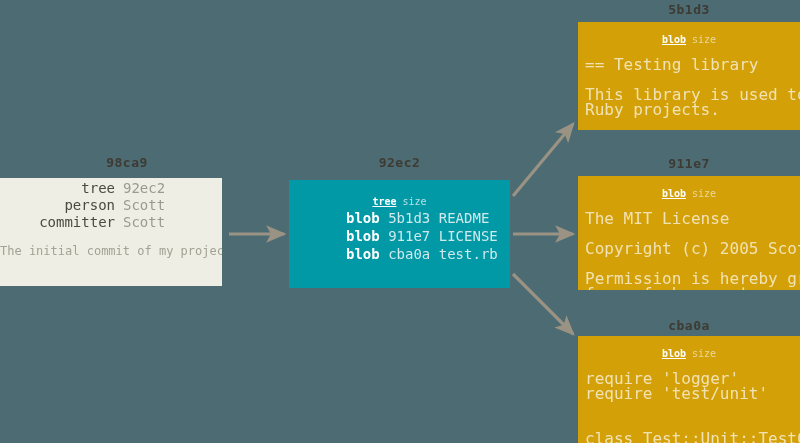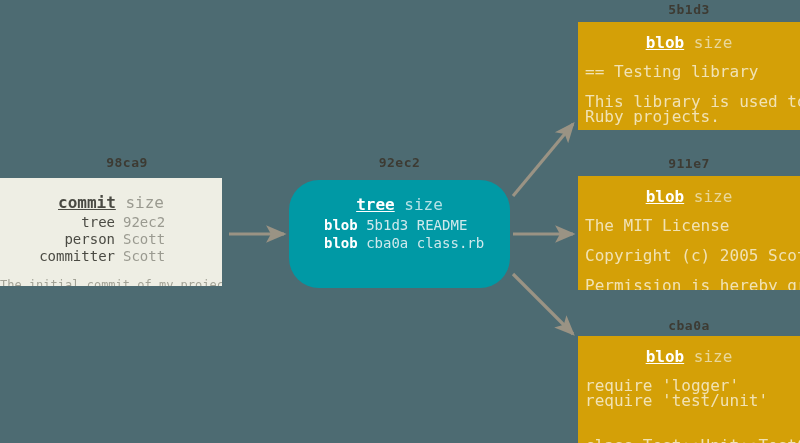--- a/index.html
+++ b/index.html
@@ -57,7 +57,7 @@
 
   .node-title {
     text-align: center;
-    font-size: 16px;
+    font-size: 10px;
     line-height: 1.1;
     white-space: pre;
     font-family: "DejaVu Sans Mono", "Liberation Mono", monospace;

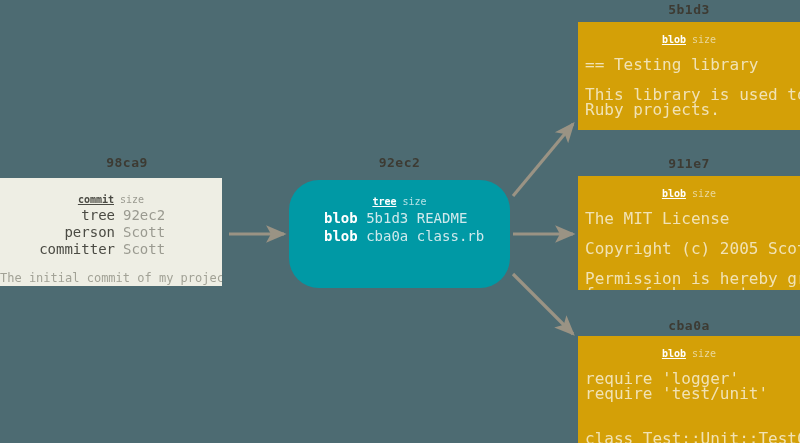--- a/index.html
+++ b/index.html
@@ -163,7 +163,6 @@
   <div class="hash" style="left:16px; top:155px; width:222px;">98ca9</div>
 
   <div class="node commit" style="left:0px; top:178px; width:222px; height:108px;">
-    <div class="node-title"><span class="kw">commit</span><span class="val"> </span><span class="val">size</span></div>
 
     <div class="commit-fields">
       <div class="commit-row">

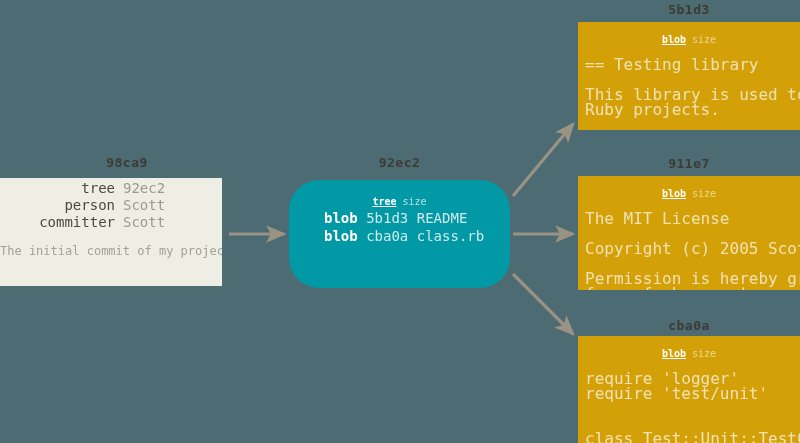--- a/index.html
+++ b/index.html
@@ -184,7 +184,7 @@
 
   <div class="hash" style="left:289px; top:155px; width:221px;">92ec2</div>
 
-  <div class="node tree" style="left:289px; top:180px; width:221px; height:108px;border-radius:30px;">
+  <div class="node tree" style="left:289px; top:180px; width:221px; height:108px;">
     <div class="node-title"><span class="kw">tree</span><span class="val"> </span><span class="val">size</span></div>
 
     <div class="tree-entries">

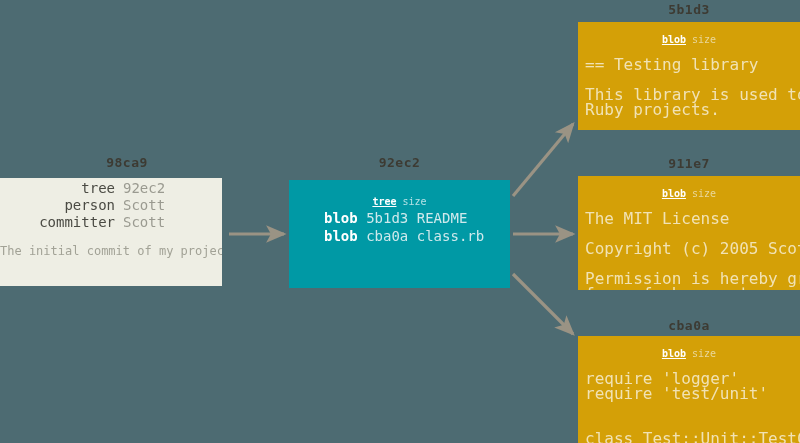--- a/index.html
+++ b/index.html
@@ -112,7 +112,7 @@
     margin-top: 2px;
     font-size: 14px;
     line-height: 18px;
-    padding-left: 35px;
+    padding-left: 57px;
     font-family: "DejaVu Sans Mono", "Liberation Mono", monospace;
   }
   .tree-row { white-space: pre; }

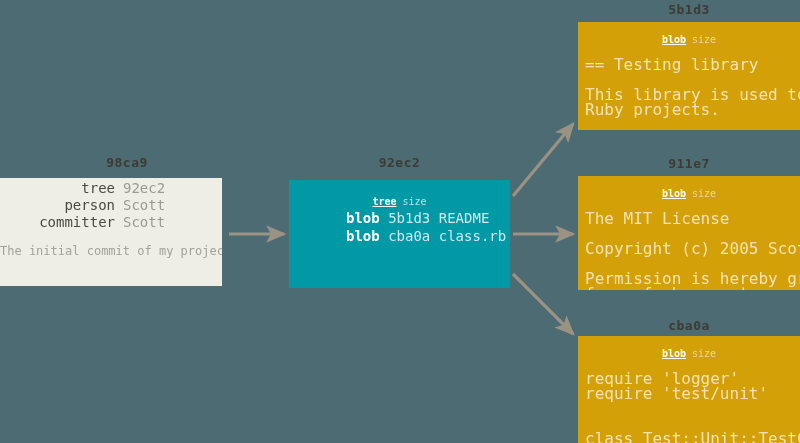--- a/index.html
+++ b/index.html
@@ -189,6 +189,7 @@
 
     <div class="tree-entries">
       <div class="tree-row"><span class="t-kind">blob</span><span class="t-rest"> </span><span class="t-rest">5b1d3</span><span class="t-rest"> </span><span class="t-rest">README</span></div>
+      <div class="tree-row"><span class="t-kind">blob</span><span class="t-rest"> </span><span class="t-rest">911e7</span><span class="t-rest"> </span><span class="t-rest">LICENSE</span></div>
       <div class="tree-row"><span class="t-kind">blob</span><span class="t-rest"> </span><span class="t-rest">cba0a</span><span class="t-rest"> </span><span class="t-rest">class.rb</span></div>
     </div>
   </div>

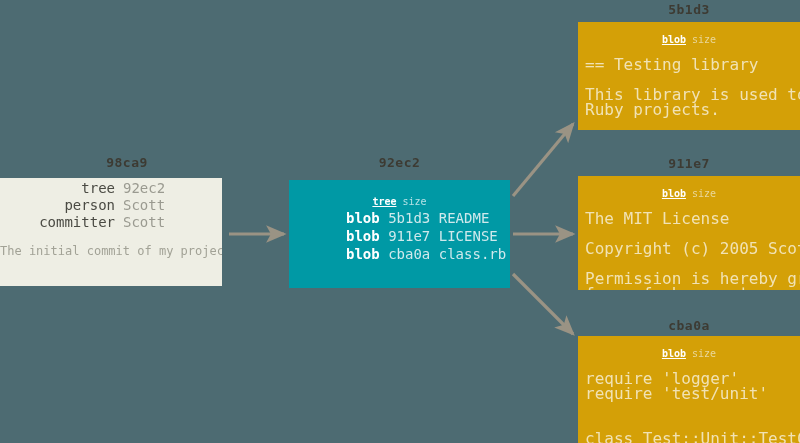--- a/index.html
+++ b/index.html
@@ -190,7 +190,7 @@
     <div class="tree-entries">
       <div class="tree-row"><span class="t-kind">blob</span><span class="t-rest"> </span><span class="t-rest">5b1d3</span><span class="t-rest"> </span><span class="t-rest">README</span></div>
       <div class="tree-row"><span class="t-kind">blob</span><span class="t-rest"> </span><span class="t-rest">911e7</span><span class="t-rest"> </span><span class="t-rest">LICENSE</span></div>
-      <div class="tree-row"><span class="t-kind">blob</span><span class="t-rest"> </span><span class="t-rest">cba0a</span><span class="t-rest"> </span><span class="t-rest">class.rb</span></div>
+      <div class="tree-row"><span class="t-kind">blob</span><span class="t-rest"> </span><span class="t-rest">cba0a</span><span class="t-rest"> </span><span class="t-rest">test.rb</span></div>
     </div>
   </div>
 

